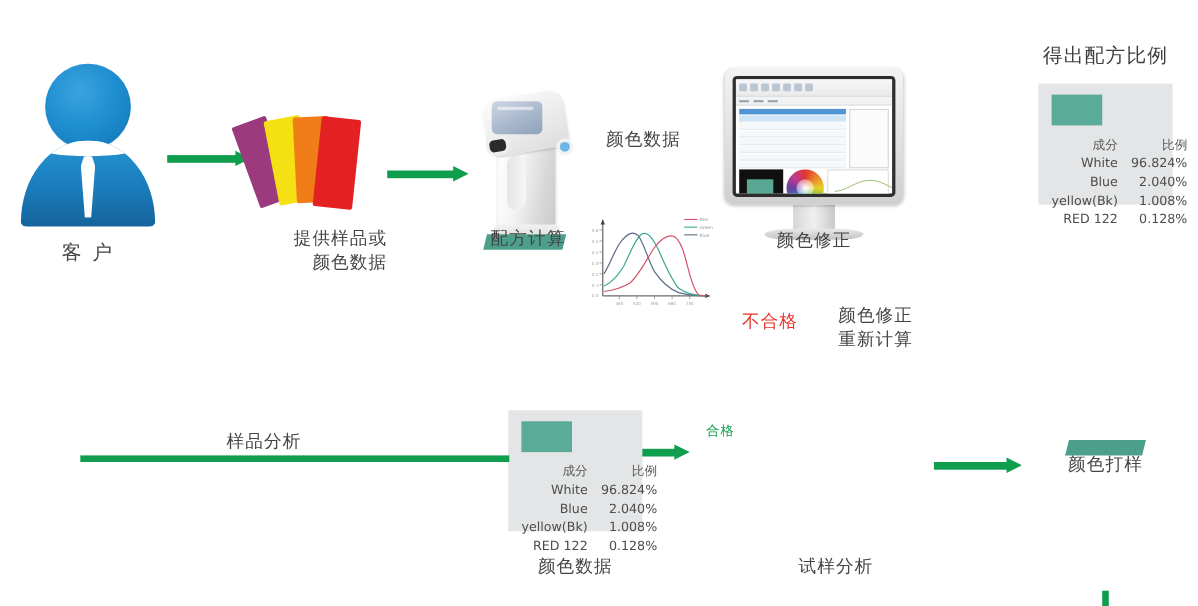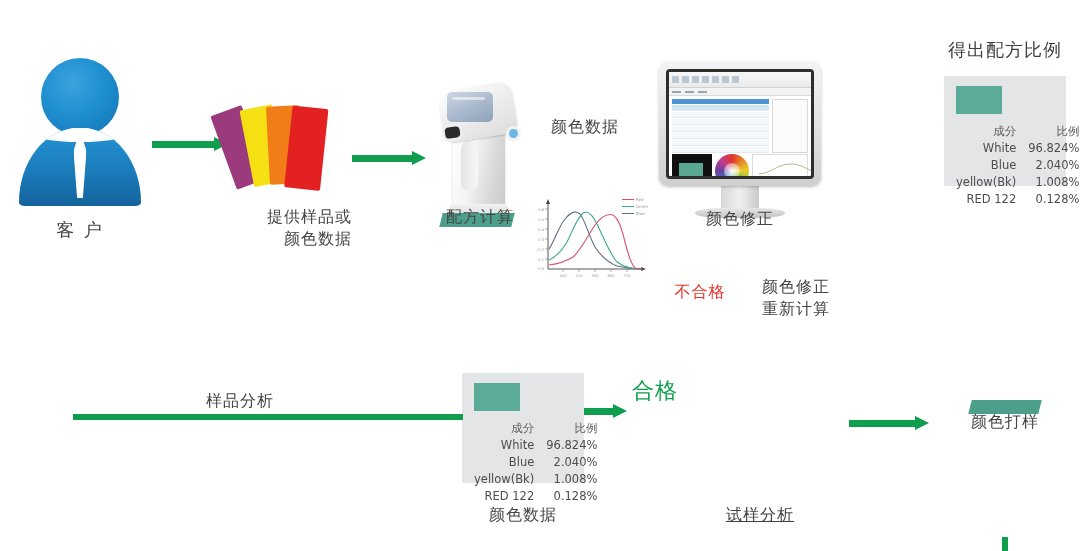--- a/index.html
+++ b/index.html
@@ -26,7 +26,7 @@
   }
   .label-lg { font-size: 18px; letter-spacing: 2px; }
   .label-red { color: #e8322a; font-size: 16px; letter-spacing: 1px; }
-  .label-green { color: #10a04f; font-size: 22px; letter-spacing: 1px; }
+  .label-green { color: #10a04f; font-size: 12px; letter-spacing: 1px; }
   .heading {
     font-size: 18px; color: #3f3f3f; letter-spacing: 1px; text-align: center;
   }

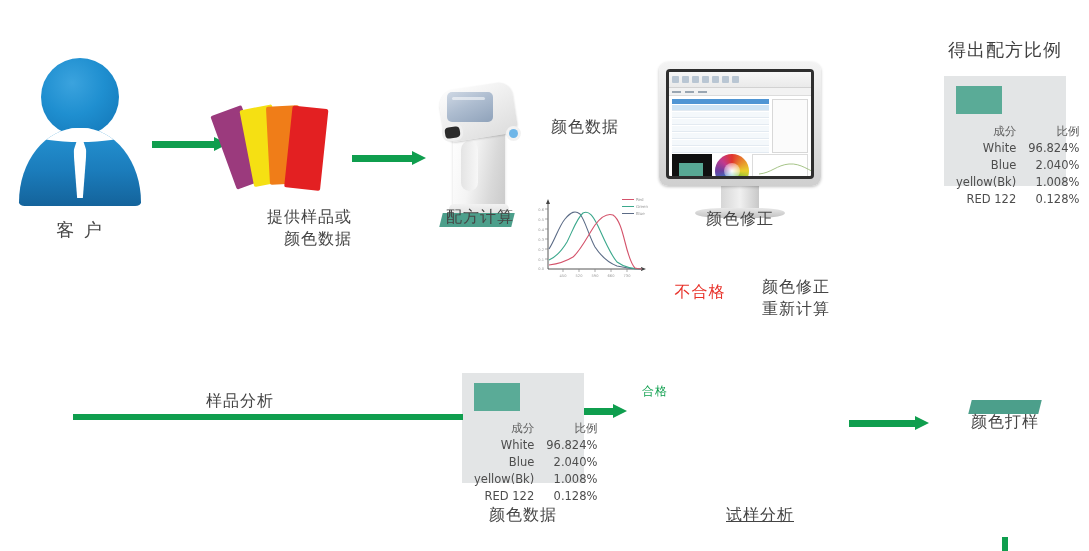--- a/index.html
+++ b/index.html
@@ -417,7 +417,7 @@
 <div class="abs sp-sample" style="left:970px; top:400px; width:70px; height:14px;"></div>
 <div class="abs label" style="left:935px; top:411px; width:140px;">颜色打样</div>
 
-<div class="abs label" style="left:680px; top:504px; width:160px;text-decoration:underline;">试样分析</div>
+<div class="abs label" style="left:680px; top:504px; width:160px;">试样分析</div>
 
 <div class="abs label label-green" style="left:600px; top:380px; width:110px;">合格</div>
 

